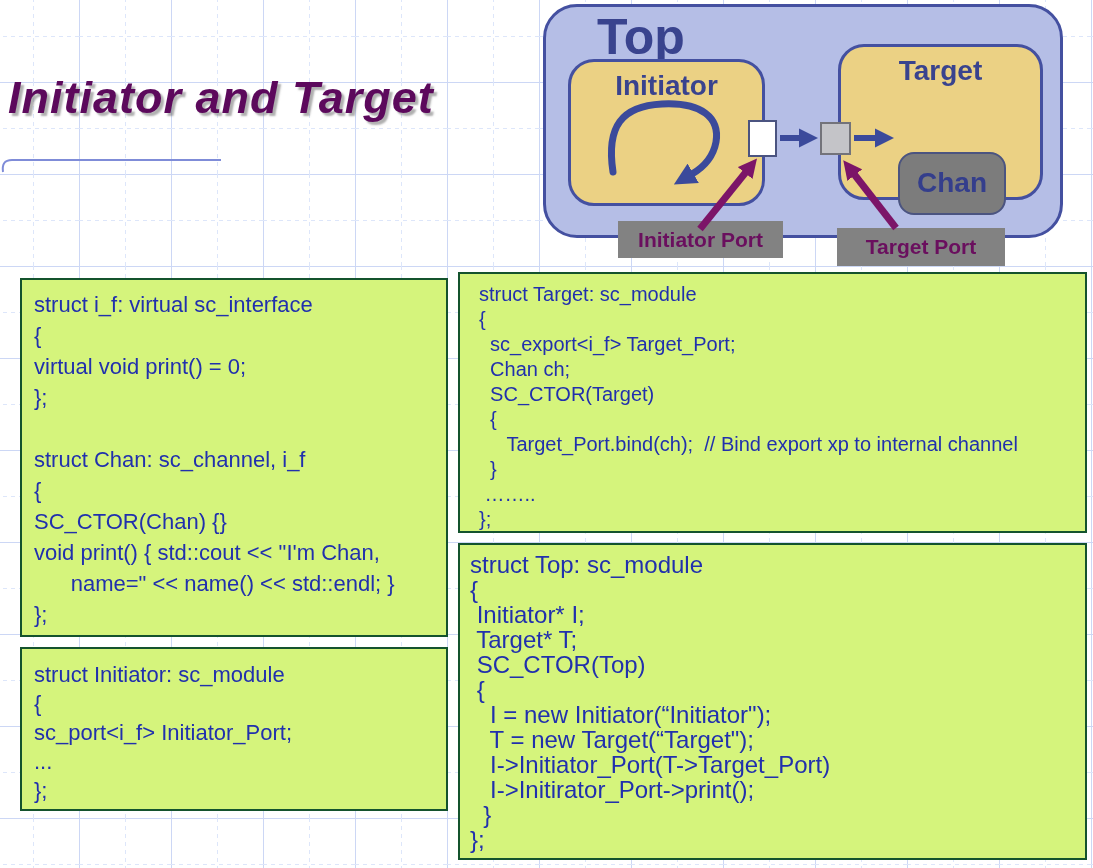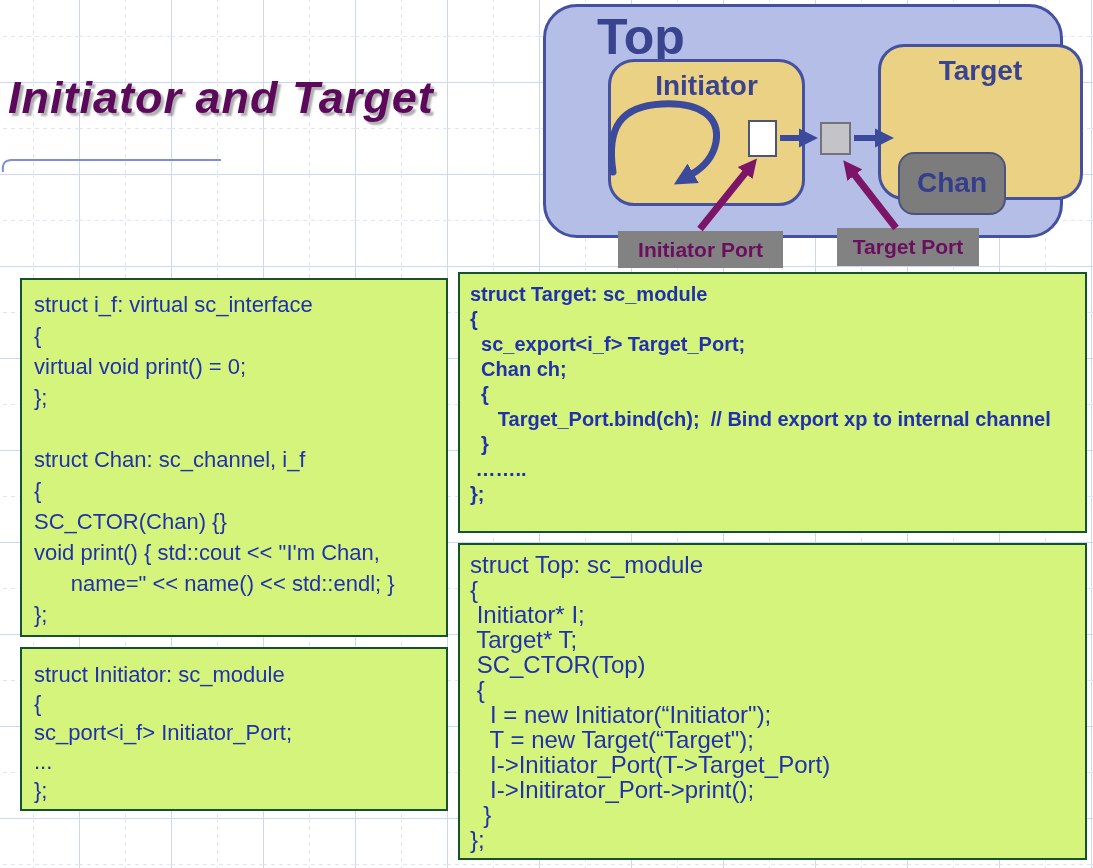--- a/index.html
+++ b/index.html
@@ -21,7 +21,7 @@
   .top-label{position:absolute;left:597px;top:8px;z-index:2;
              font-size:50px;font-weight:bold;color:#39438e;}
   .module-box{position:absolute;background:#ebd184;border:3px solid #4450a0;
-              border-radius:26px;box-sizing:border-box;z-index:2;text-align:center;margin-left:40px;}
+              border-radius:26px;box-sizing:border-box;z-index:2;text-align:center;}
   .initiator-box{left:568px;top:59px;width:197px;height:147px;}
   .target-box{left:838px;top:44px;width:205px;height:156px;}
   .module-label{margin-top:8px;font-size:28px;font-weight:bold;color:#39438e;}

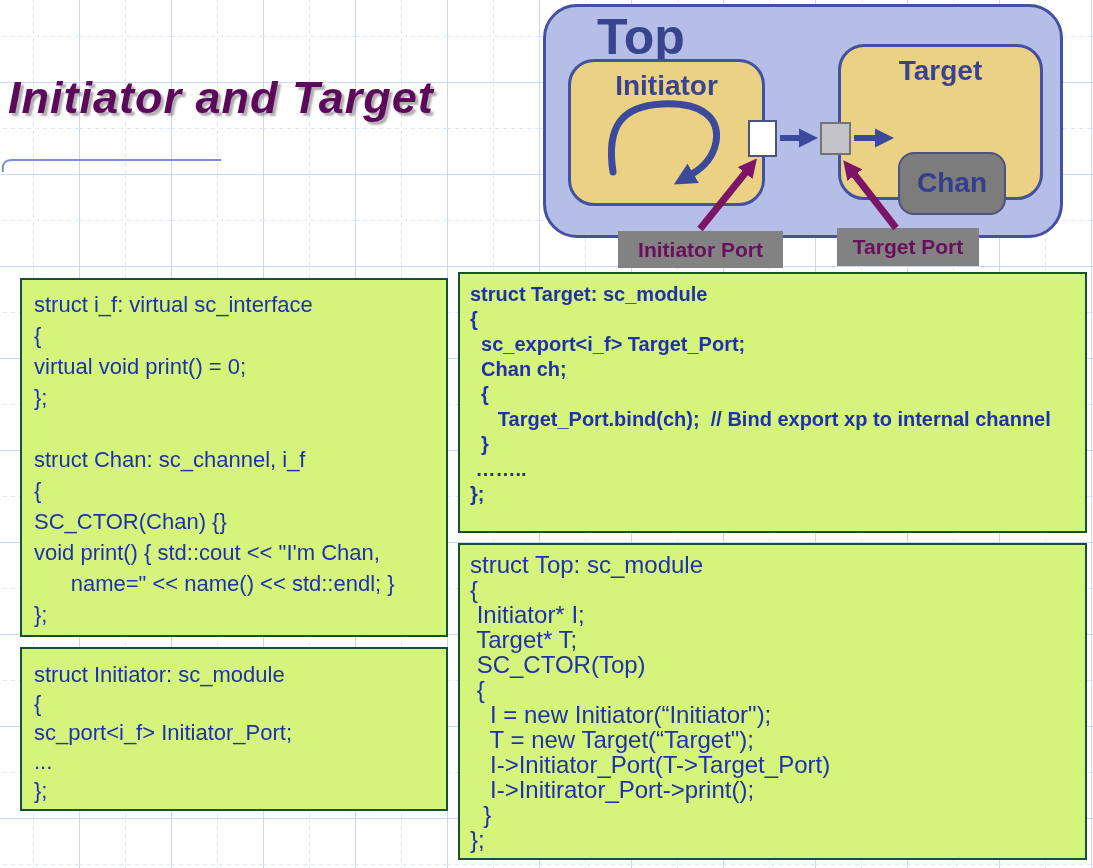--- a/index.html
+++ b/index.html
@@ -34,7 +34,7 @@
   .port-gray{left:820px;top:122px;width:31px;height:33px;background:#c4c4c8;border:2px solid #73737a;}
   .port-callout{position:absolute;z-index:5;background:#828282;
                 color:#6a0f5e;font-weight:bold;font-size:21px;text-align:center;}
-  .callout-initiator{left:618px;top:231px;width:165px;height:37px;line-height:37px;}
+  .callout-initiator{left:618px;top:221px;width:165px;height:37px;line-height:37px;}
   .callout-target{left:837px;top:228px;width:142px;height:38px;line-height:38px;}
 
   

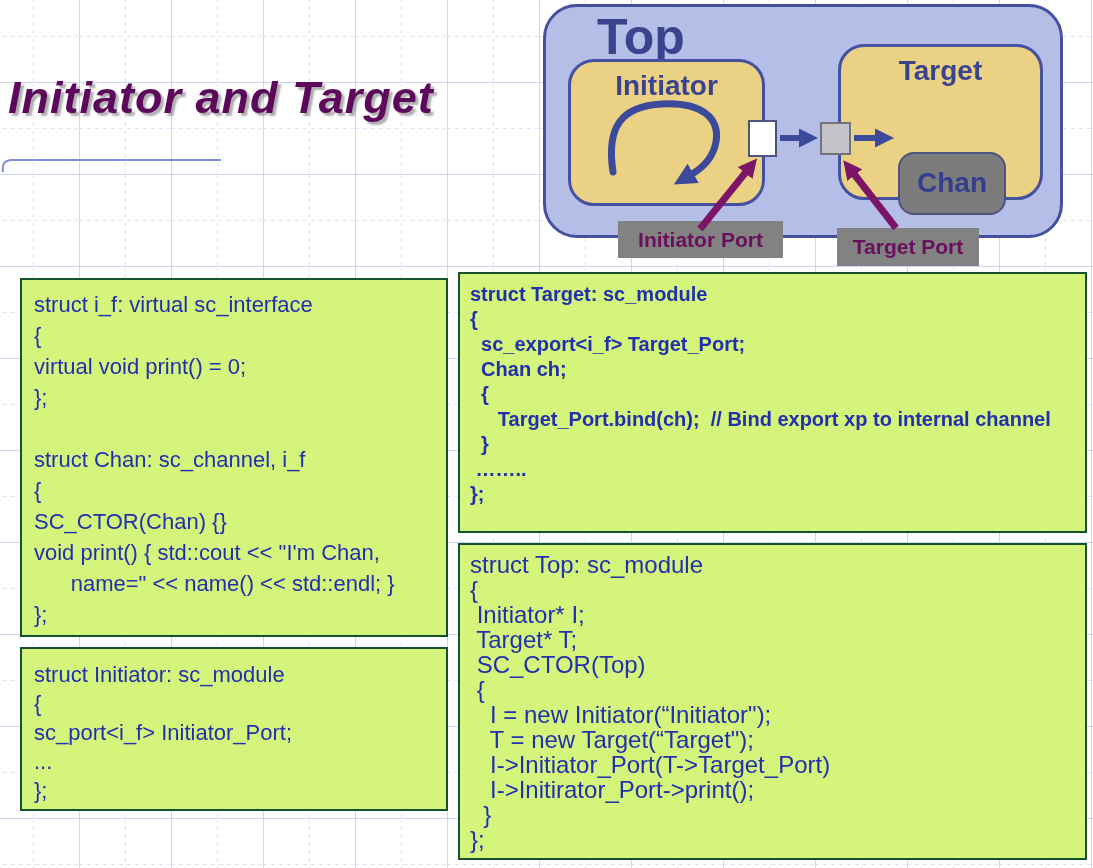--- a/index.html
+++ b/index.html
@@ -35,7 +35,7 @@
   .port-callout{position:absolute;z-index:5;background:#828282;
                 color:#6a0f5e;font-weight:bold;font-size:21px;text-align:center;}
   .callout-initiator{left:618px;top:221px;width:165px;height:37px;line-height:37px;}
-  .callout-target{left:837px;top:228px;width:142px;height:38px;line-height:38px;}
+  .callout-target{left:837px;top:228px;width:168px;height:38px;line-height:38px;}
 
   
   .code-box{position:absolute;background:#d5f47c;border:2px solid #14532d;

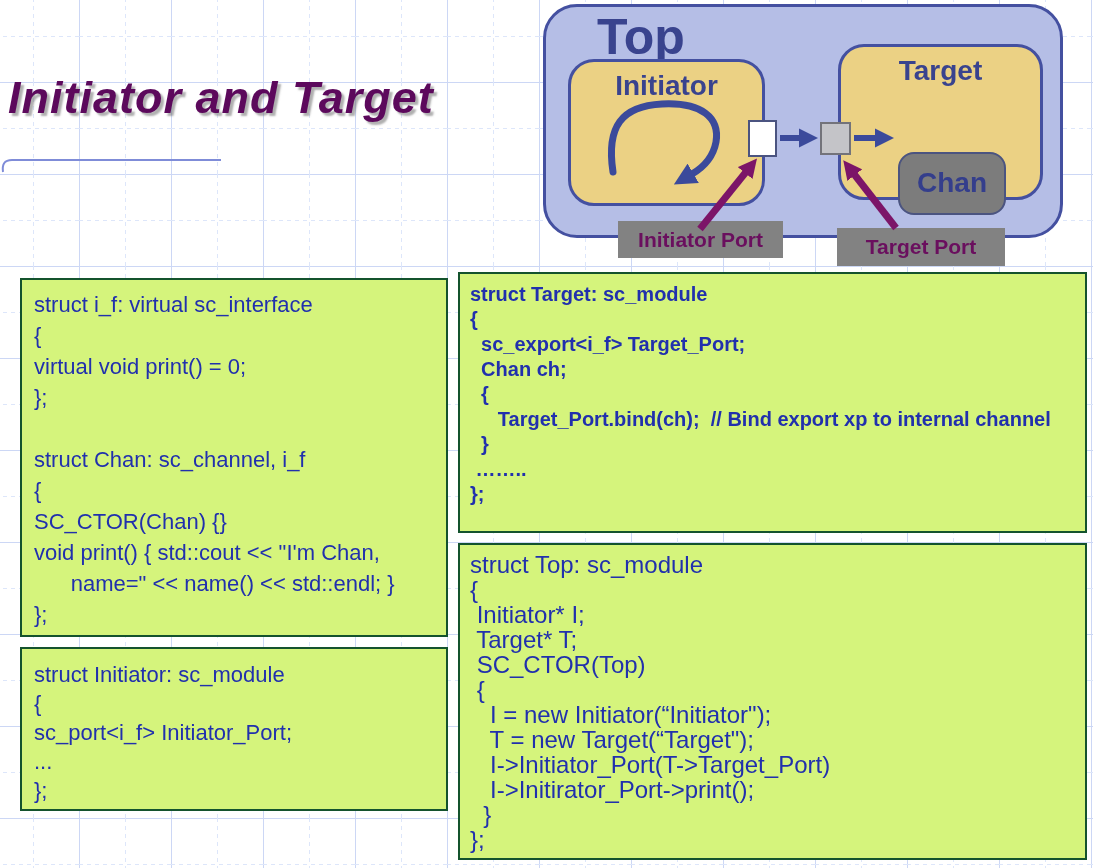--- a/index.html
+++ b/index.html
@@ -45,8 +45,8 @@
           font-size:22px;line-height:31px;}
   .box-init{left:20px;top:647px;width:428px;height:164px;padding:11px 0 2px 12px;
           font-size:22px;line-height:29px;}
-  .box-target{left:458px;top:272px;width:629px;height:261px;padding:8px 0 0 10px;
-          font-size:20px;line-height:25px;font-weight:bold;}
+  .box-target{left:458px;top:272px;width:629px;height:261px;padding:8px 0 0 19px;
+          font-size:20px;line-height:25px;}
   .box-top{left:458px;top:543px;width:629px;height:317px;padding:7px 0 0 10px;
           font-size:24px;line-height:25px;}
 </style>

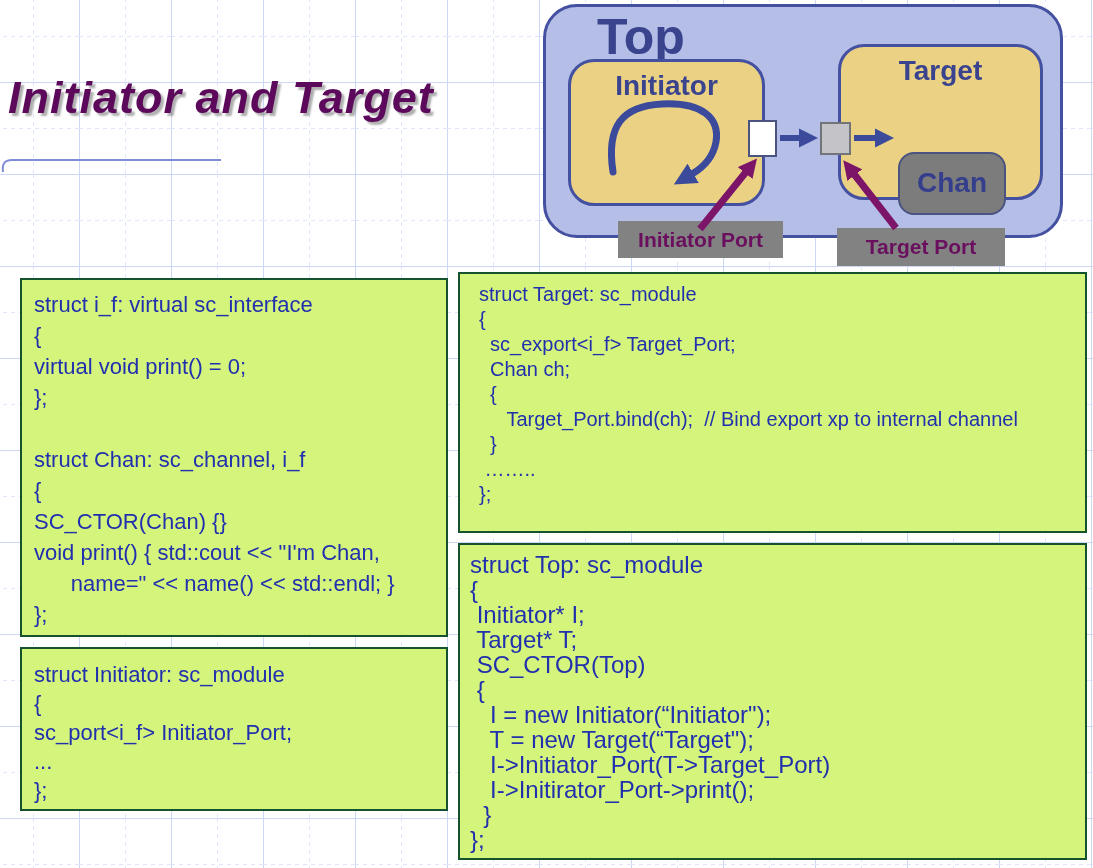--- a/index.html
+++ b/index.html
@@ -137,6 +137,7 @@
       <div class="code-line">{</div>
       <div class="code-line">  sc_export&lt;i_f&gt; Target_Port;</div>
       <div class="code-line">  Chan ch;</div>
+      <div class="code-line">  SC_CTOR(Target)</div>
       <div class="code-line">  {</div>
       <div class="code-line">     Target_Port.bind(ch);  // Bind export xp to internal channel</div>
       <div class="code-line">  }</div>

